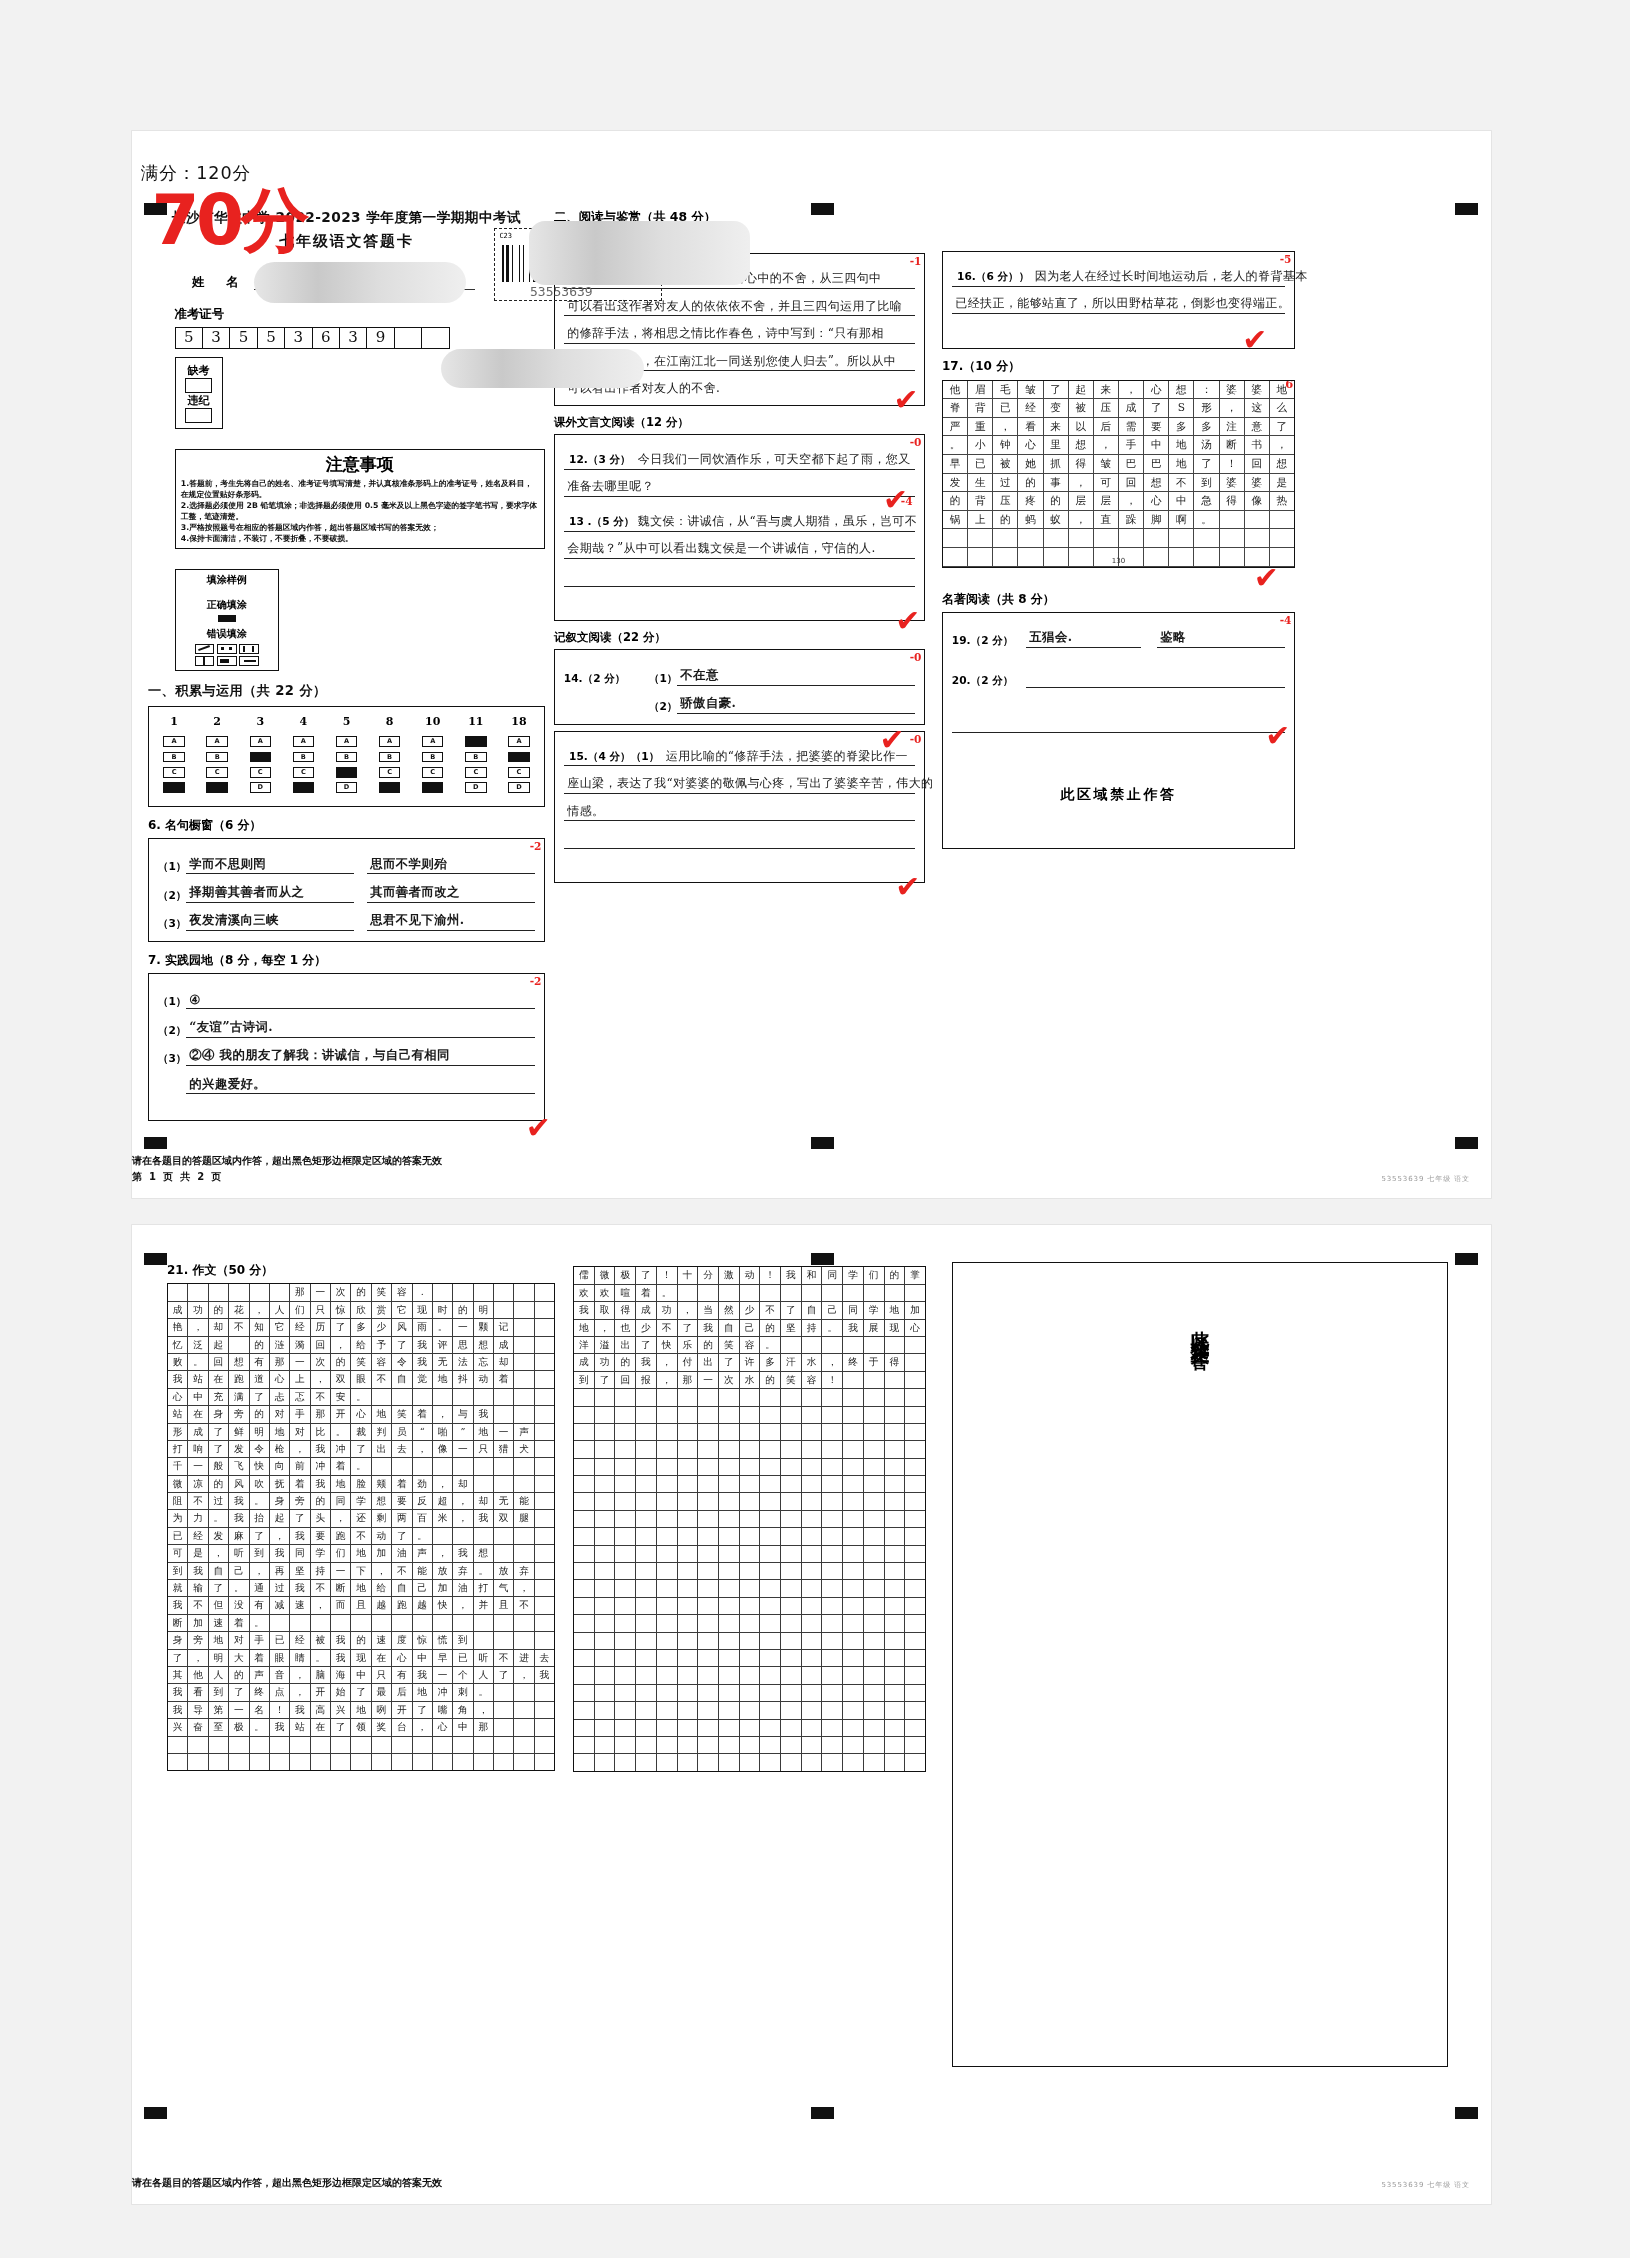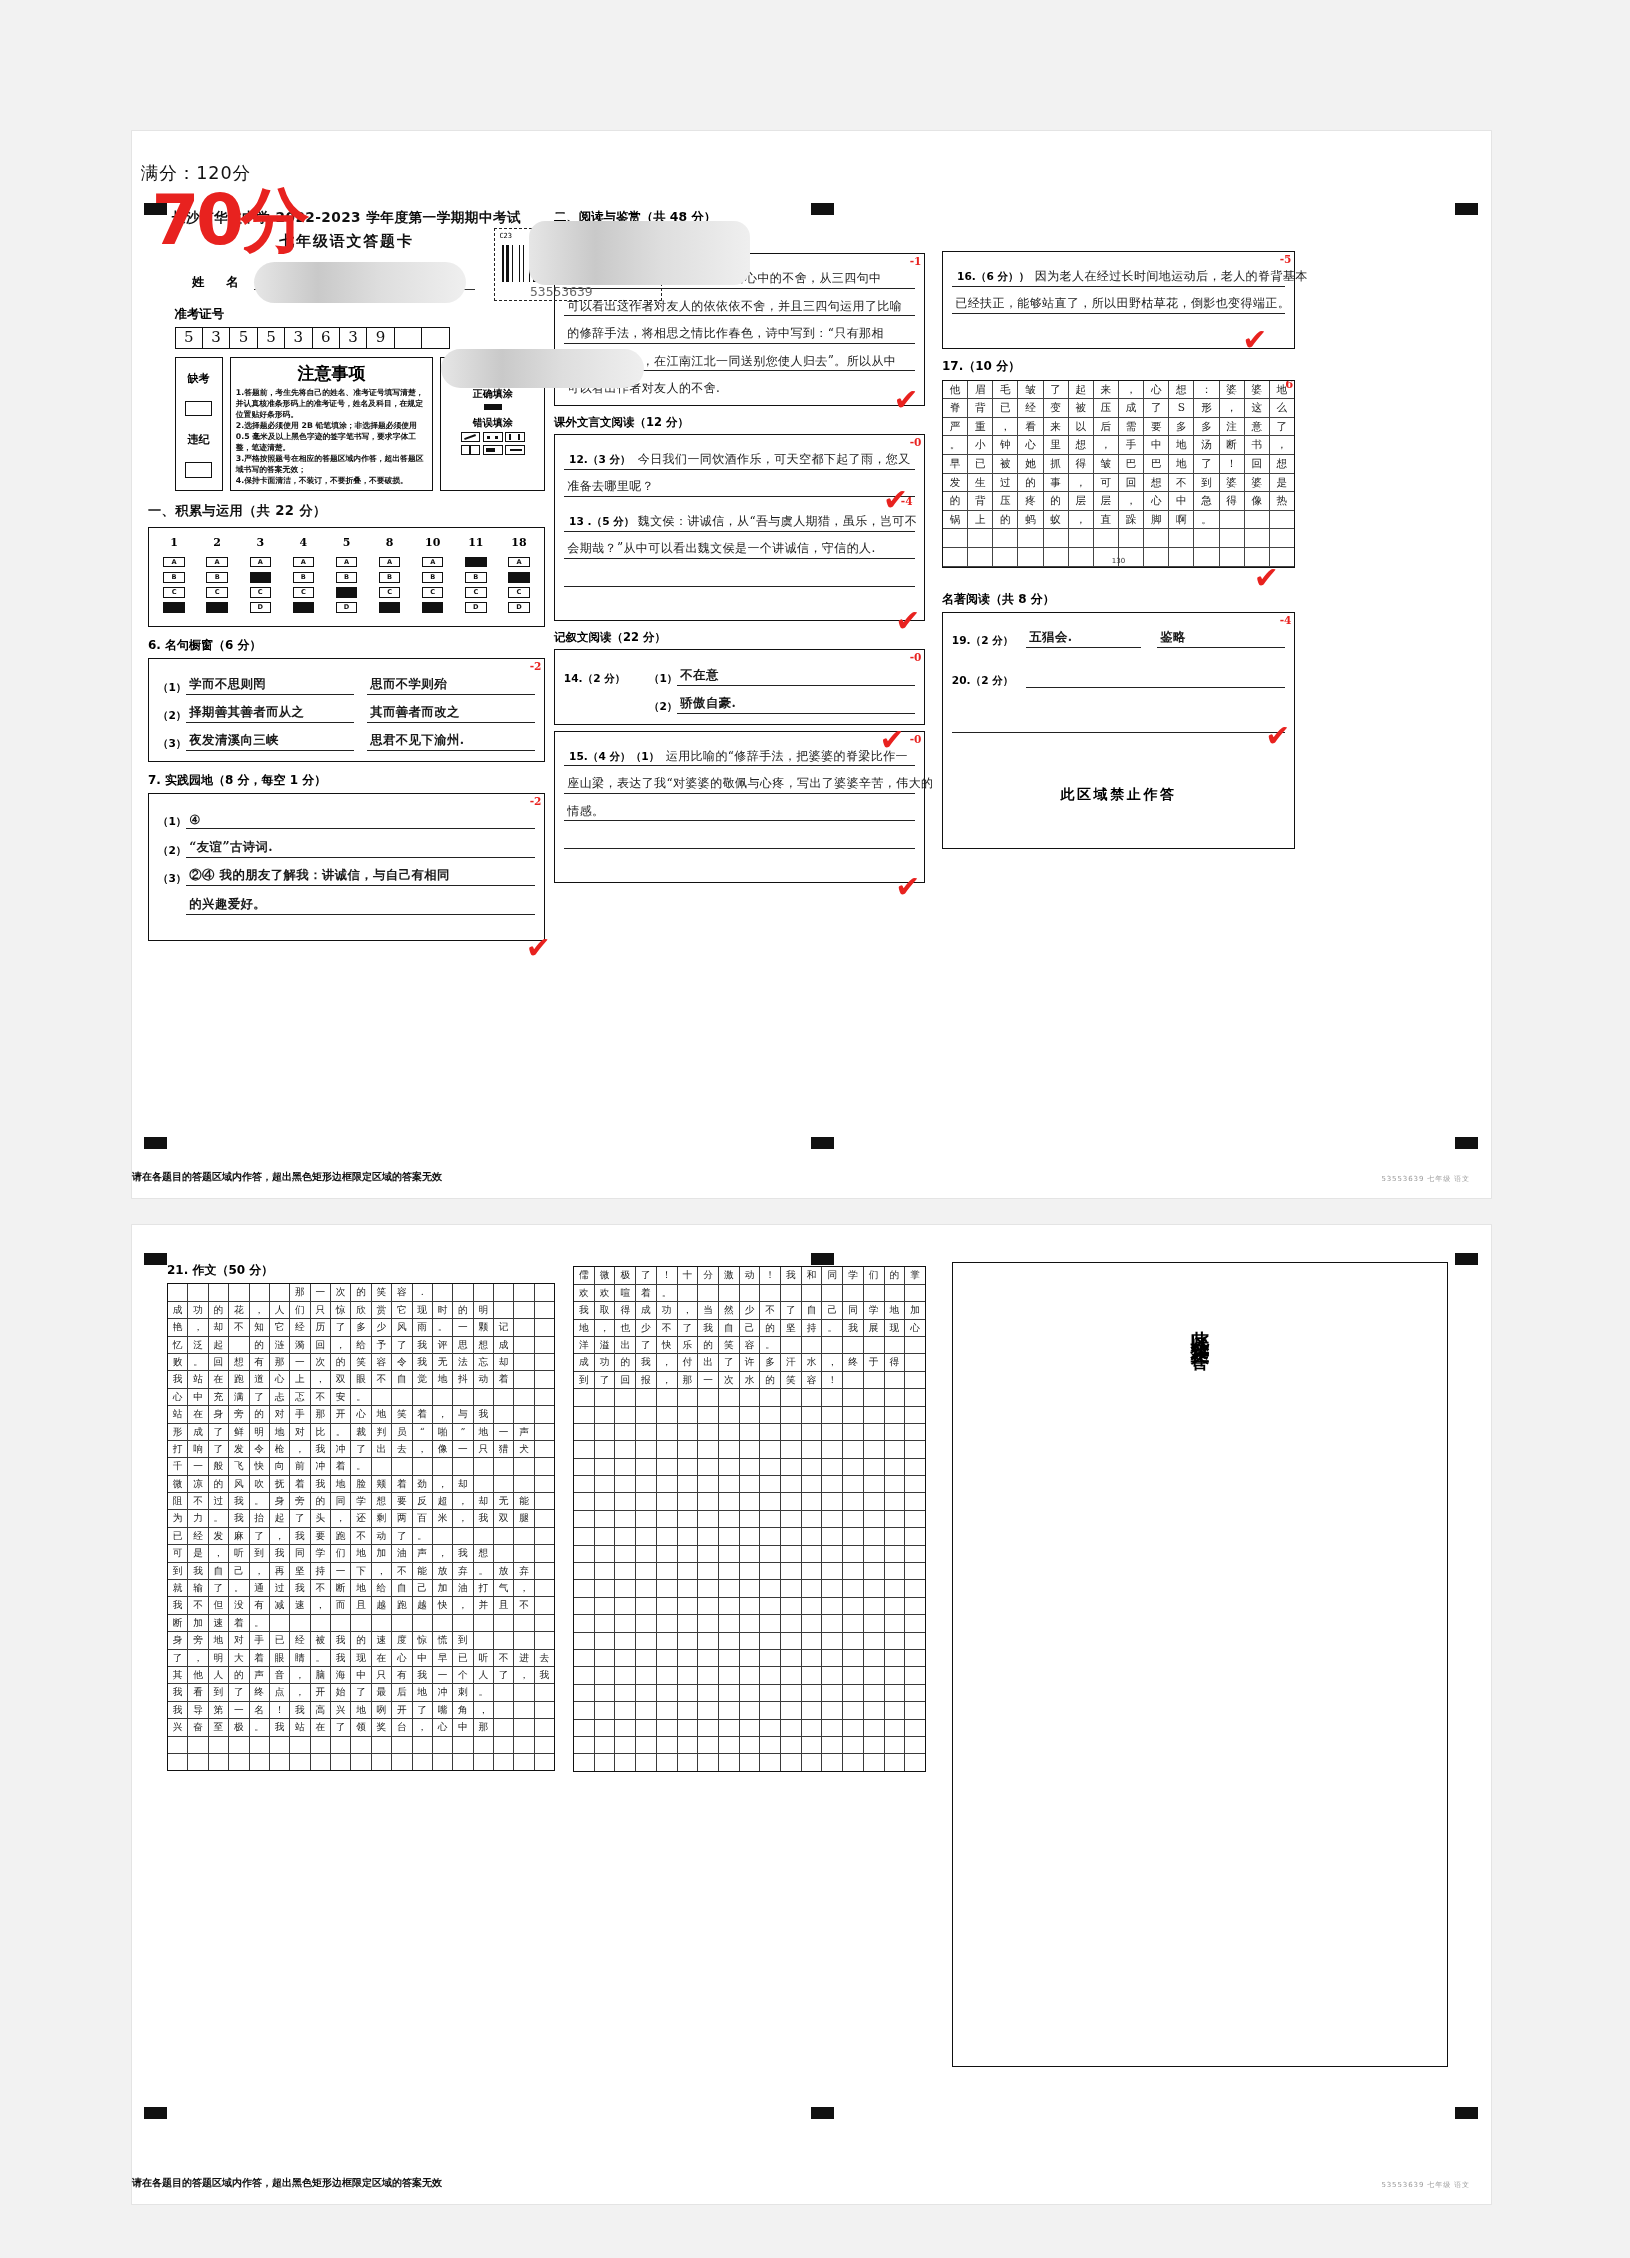--- a/index.html
+++ b/index.html
@@ -36,7 +36,7 @@
                 font-family:"DejaVu Serif",serif;line-height:19.4px;color:#111;}
   .zkzBoxes div:last-child{border-right:none;}
 
-  .infoRow{margin-top:8.8px;margin-left:26.5px;display:flex;align-items:stretch;gap:7px;}
+  .infoRow{margin-top:8.8px;margin-left:26.5px;display:flex;align-items:stretch;gap:20px;flex-direction:column;}
   .flagBox{width:46px;border:1.2px solid #111;display:flex;flex-direction:column;
            align-items:center;justify-content:space-around;padding:4.4px 0;font-size:11px;font-weight:bold;}
   .flagBox .sq{width:25px;height:13.2px;border:1.1px solid #111;}

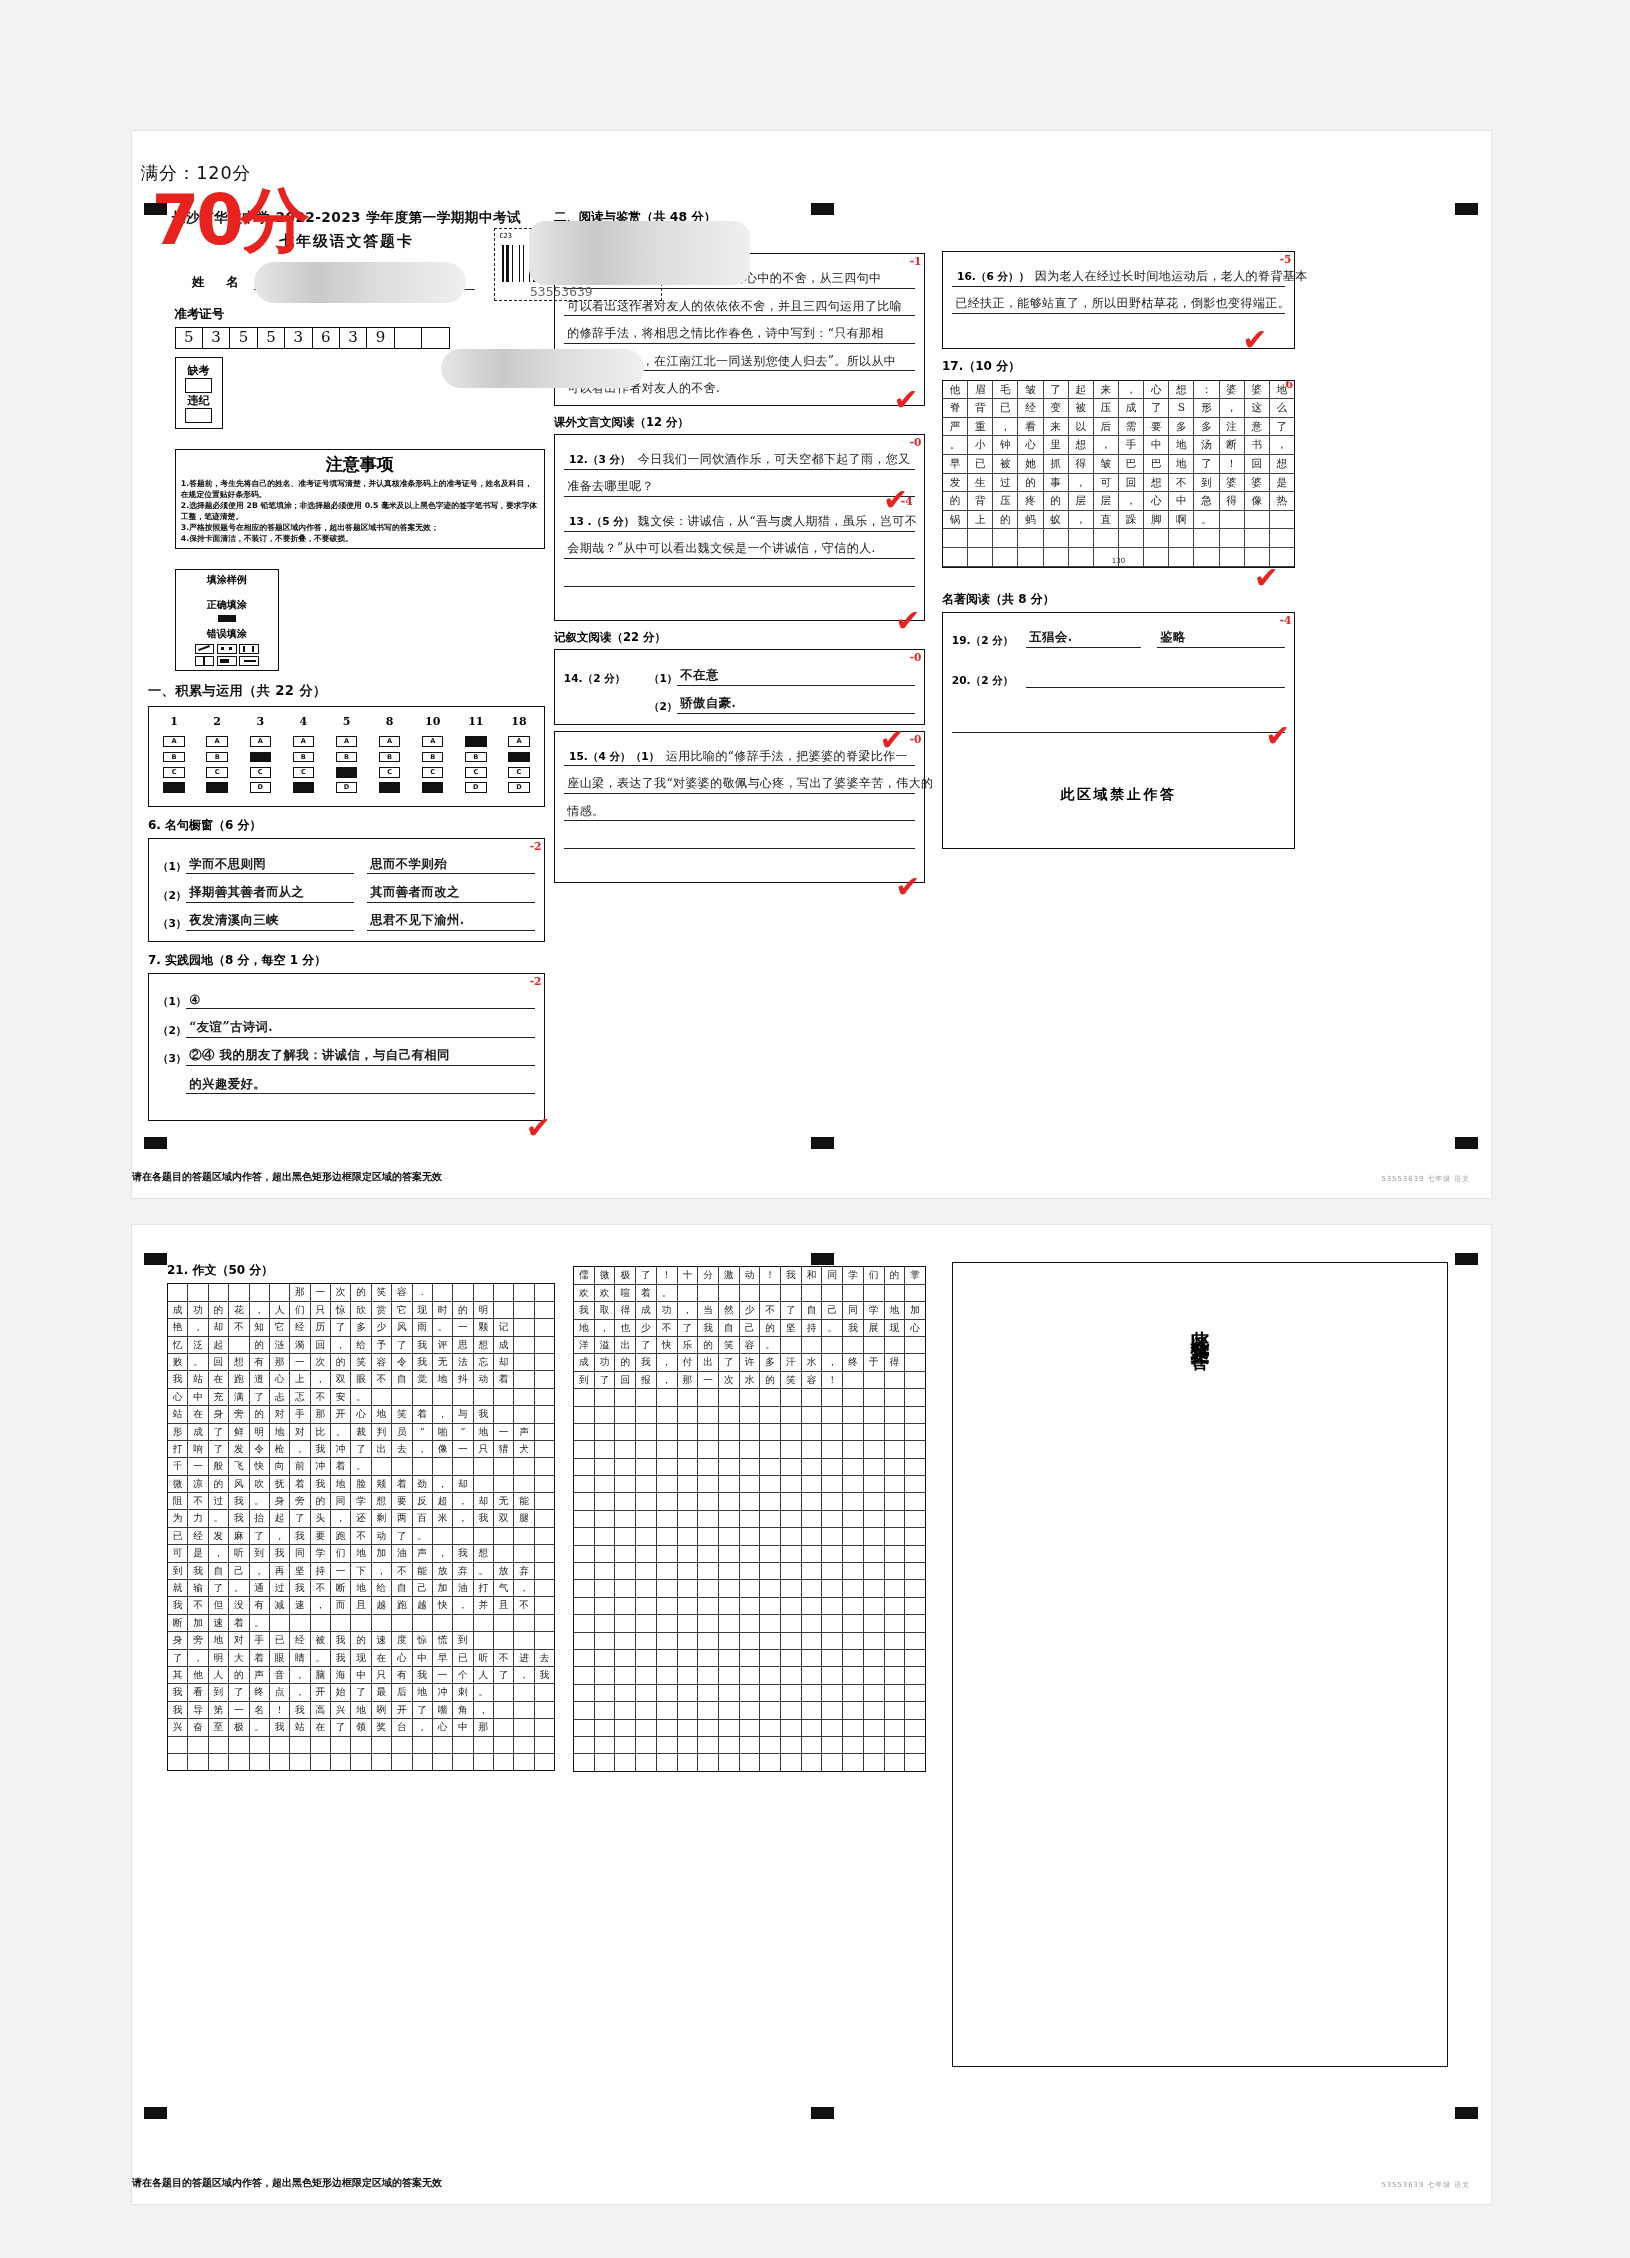--- a/index.html
+++ b/index.html
@@ -642,6 +642,7 @@
 
     <div class="footer">
       <div class="l1">请在各题目的答题区域内作答，超出黑色矩形边框限定区域的答案无效</div>
+      <div class="l2">第 1 页 共 2 页</div>
     </div>
     <div class="stamp">53553639 七年级 语文</div>
   </div>

